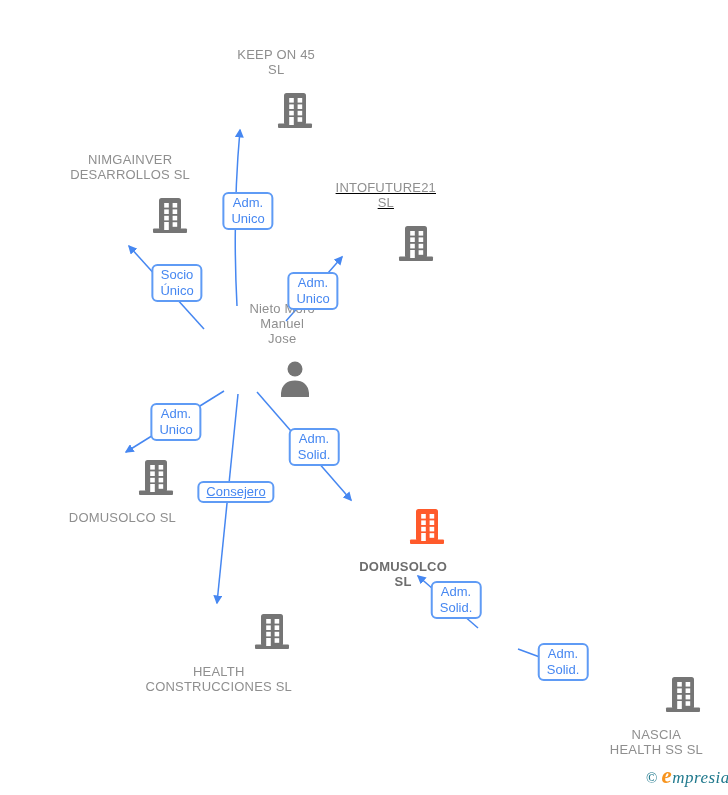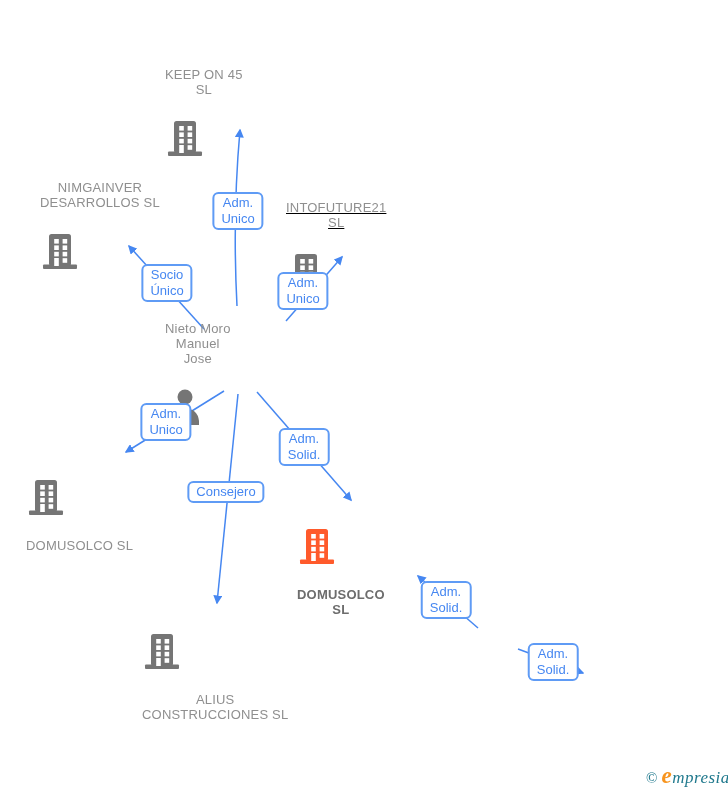--- a/index.html
+++ b/index.html
@@ -13,7 +13,7 @@
 
   .node {
     position:absolute; width:150px; display:flex; flex-direction:column;
-    align-items:flex-start; gap:21px; cursor:pointer;margin-top:20px;
+    align-items:flex-end; gap:13px; cursor:pointer;
   }
   .node-label {
     color:var(--node_label,#8f8f8f); font-size:13px; line-height:15px;

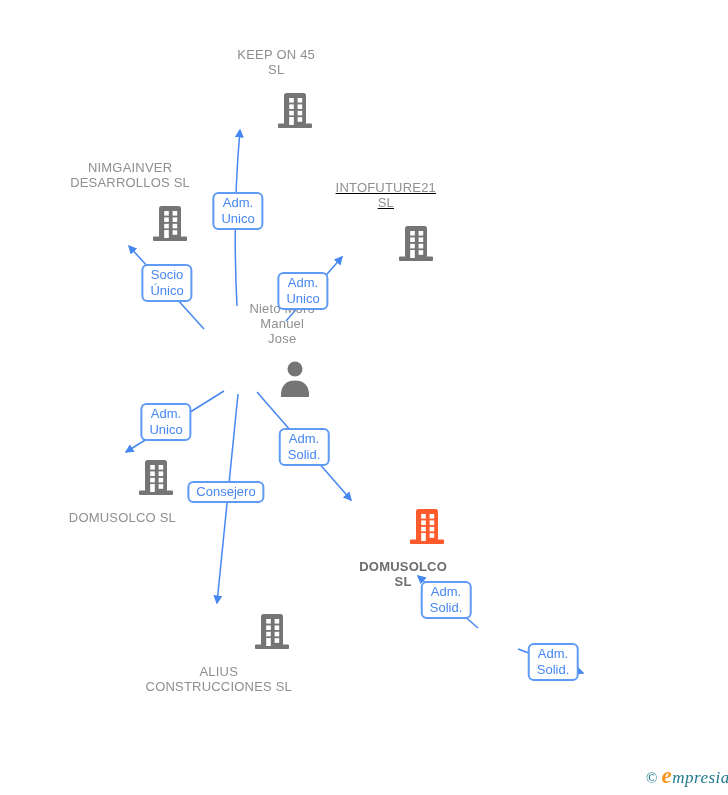--- a/index.html
+++ b/index.html
@@ -78,7 +78,7 @@
     </span>
   </div>
 
-  <div class="node" style="left:40px; top:160px;">
+  <div class="node" style="left:40px; top:152px;">
     <div class="node-label">NIMGAINVER
 DESARROLLOS SL</div>
     <span class="icon">

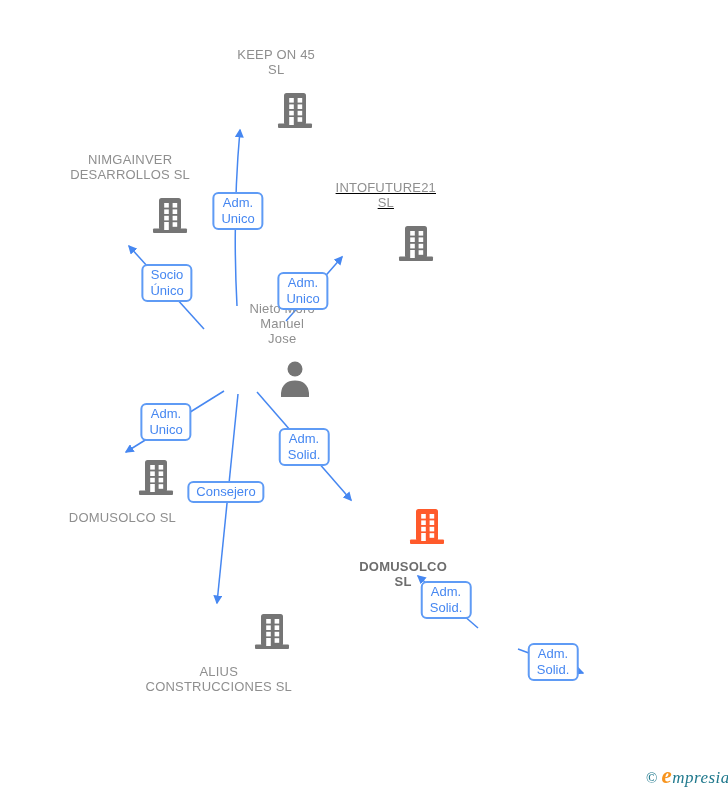--- a/index.html
+++ b/index.html
@@ -28,7 +28,7 @@
     position:absolute; transform:translate(-50%,-50%);
     background:#ffffff; border:2px solid var(--edge_box_border,#5f9bf5);
     border-radius:6px; padding:1px 7px; color:var(--edge,#4687f1);
-    font-size:13px; line-height:16px; text-align:center; white-space:pre-line;
+    font-size:13px; line-height:16px; text-align:center; white-space:pre-line;margin-left:10px;
   }
 
   .logo { position:absolute; left:646px; top:763px; display:flex; align-items:baseline; gap:4px; cursor:pointer; }

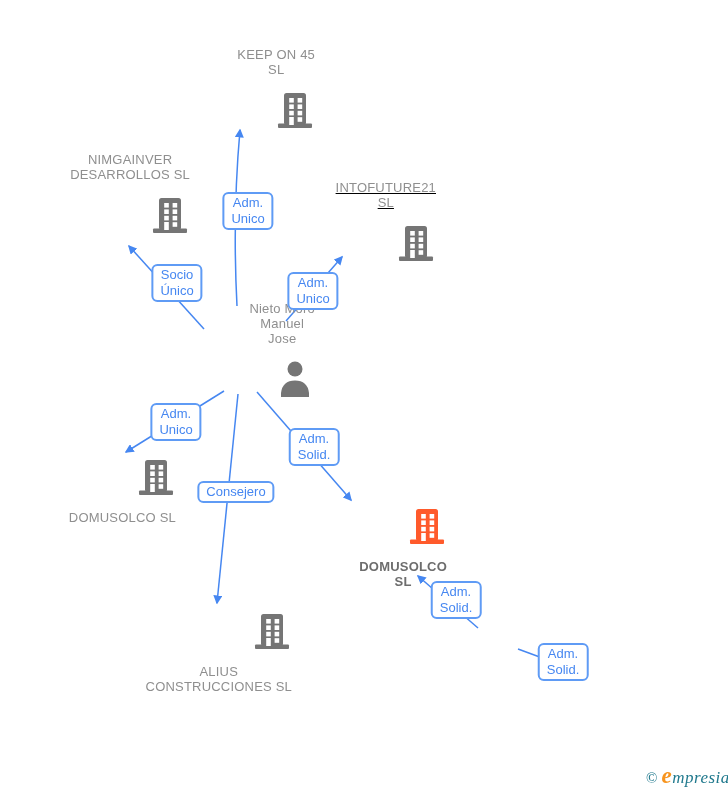--- a/index.html
+++ b/index.html
@@ -206,7 +206,7 @@
 Unico</div>
   <div class="edge-label" style="left:304px; top:447px;">Adm.
 Solid.</div>
-  <div class="edge-label" style="left:226px; top:492px;">Consejero</div>
+  <div class="edge-label" style="left:226px; top:492px;text-decoration:underline;">Consejero</div>
   <div class="edge-label" style="left:446px; top:600px;">Adm.
 Solid.</div>
   <div class="edge-label" style="left:553px; top:662px;">Adm.

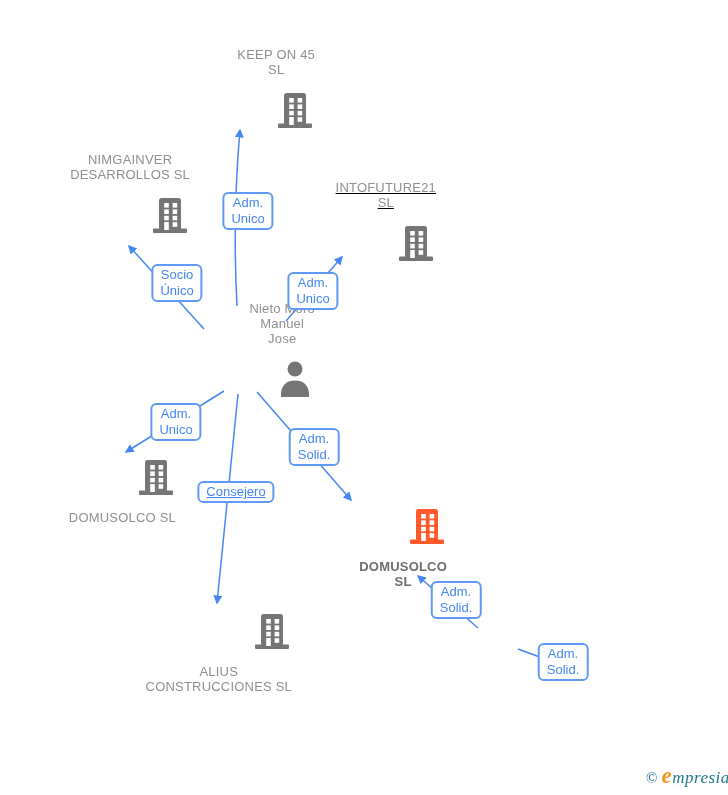--- a/index.html
+++ b/index.html
@@ -190,7 +190,7 @@
           </g>
         </svg>
     </span>
-    <div class="node-label">ALIUS
+    <div class="node-label">HEALTH
 CONSTRUCCIONES SL</div>
   </div>
 

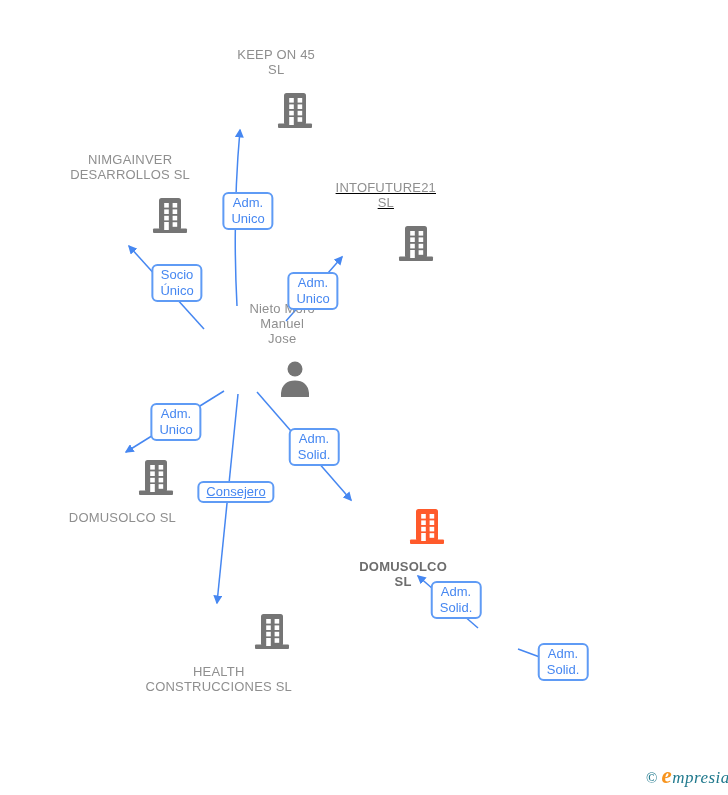--- a/index.html
+++ b/index.html
@@ -195,6 +195,26 @@
   </div>
 
 
+  <div class="node" style="left:553px; top:674px;">
+    <span class="icon">
+      <svg viewBox="0 0 40 40">
+          <rect x="3" y="33.5" width="34" height="4.5" rx="1" fill="currentColor"></rect>
+          <rect x="9" y="3" width="22" height="32" rx="2.5" fill="currentColor"></rect>
+          <g fill="#ffffff">
+            <rect x="14.2" y="8" width="4.6" height="4.6"></rect>
+            <rect x="14.2" y="14.4" width="4.6" height="4.6"></rect>
+            <rect x="14.2" y="20.8" width="4.6" height="4.6"></rect>
+            <rect x="14.2" y="27" width="4.6" height="8"></rect>
+            <rect x="22.6" y="8" width="4.6" height="4.6"></rect>
+            <rect x="22.6" y="14.4" width="4.6" height="4.6"></rect>
+            <rect x="22.6" y="20.8" width="4.6" height="4.6"></rect>
+            <rect x="22.6" y="27.2" width="4.6" height="4.6"></rect>
+          </g>
+        </svg>
+    </span>
+    <div class="node-label">NASCIA
+HEALTH SS  SL</div>
+  </div>
 
   <div class="edge-label" style="left:238px; top:211px;">Adm.
 Unico</div>

